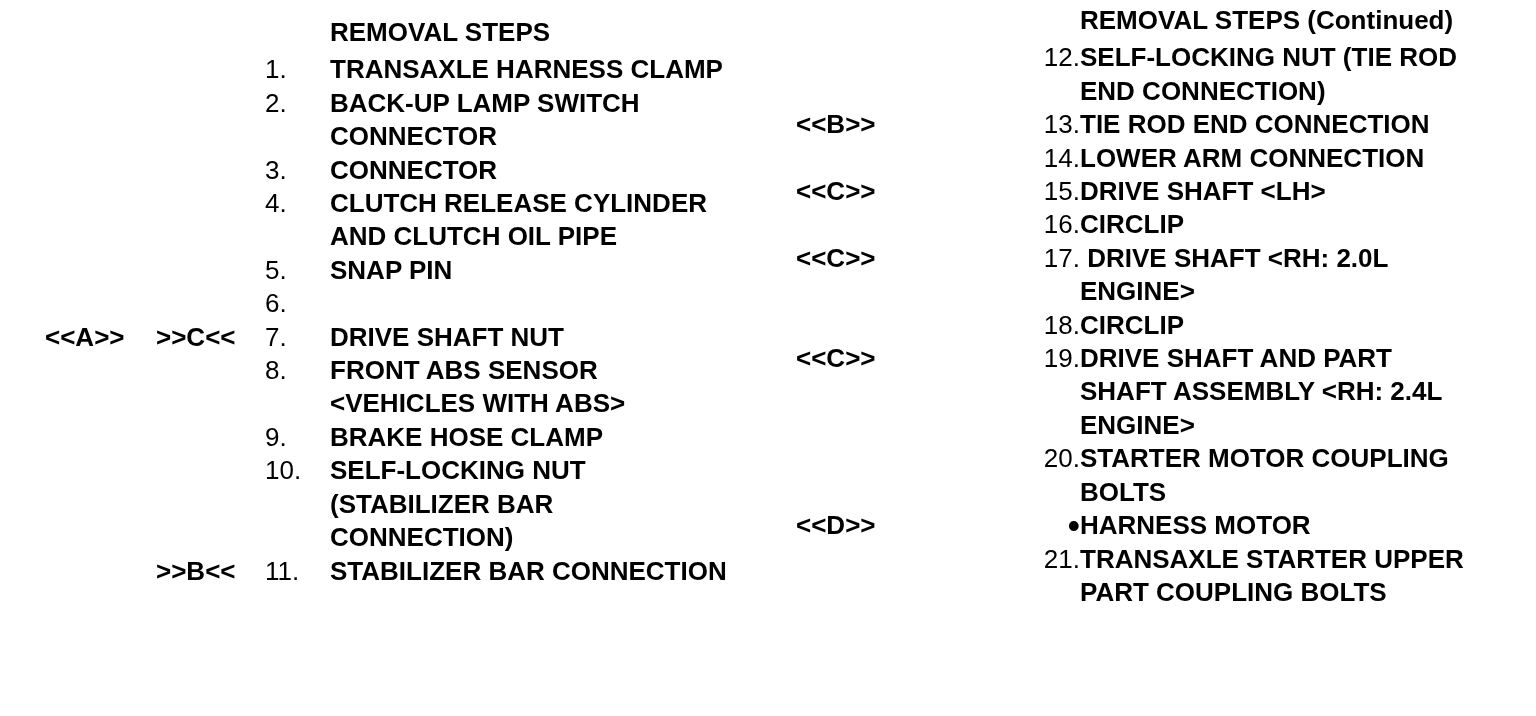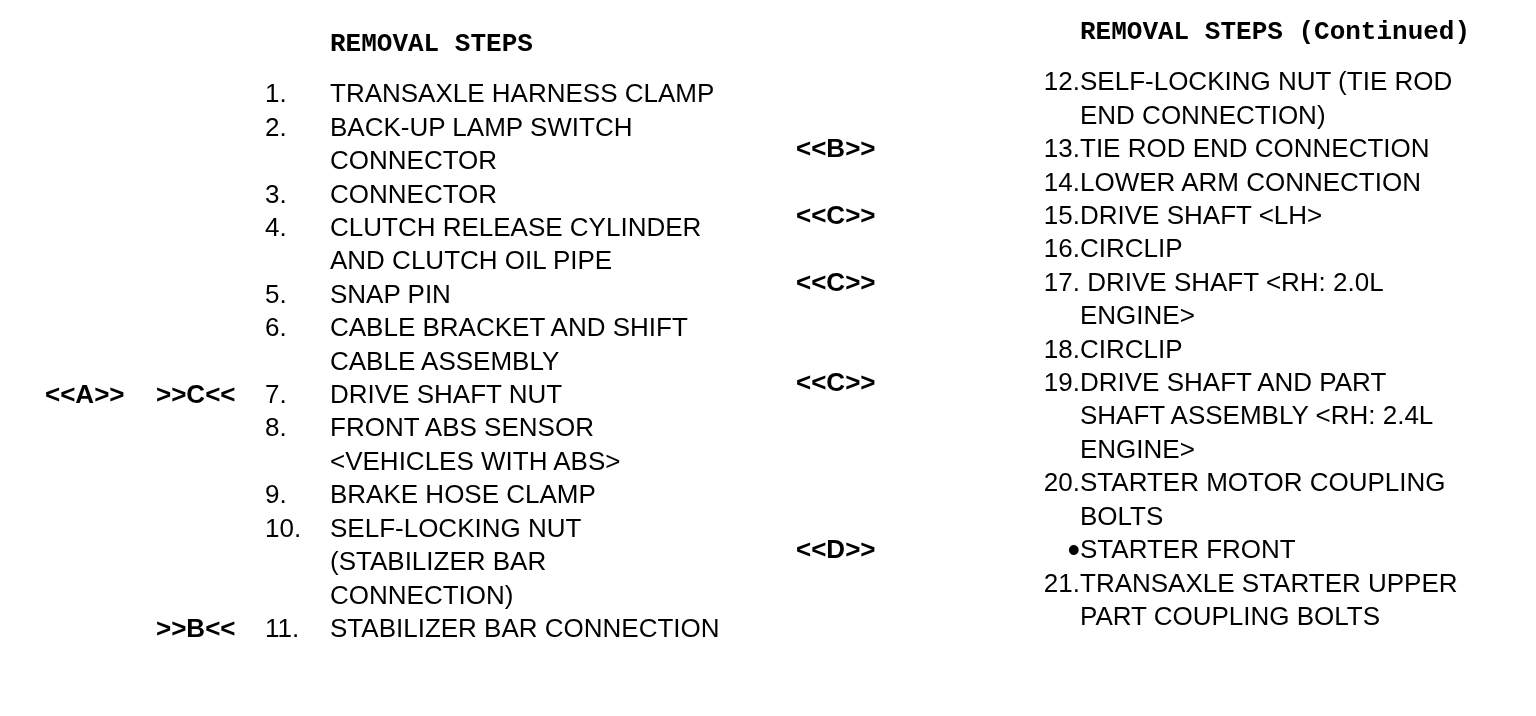--- a/index.html
+++ b/index.html
@@ -24,11 +24,10 @@
   .col-right { left: 1020px; top: 0; }
   .col-header {
     font-weight: bold;
-    margin: 16px;
+    margin: 4px;
     font-size: 26px;
     line-height: 33.4px;
     white-space: pre;
-    font-family: Liberation Mono, monospace;
   }
   .col-left  .col-header { margin-left: 65px; }
   .col-right .col-header { margin-left: 60px; }

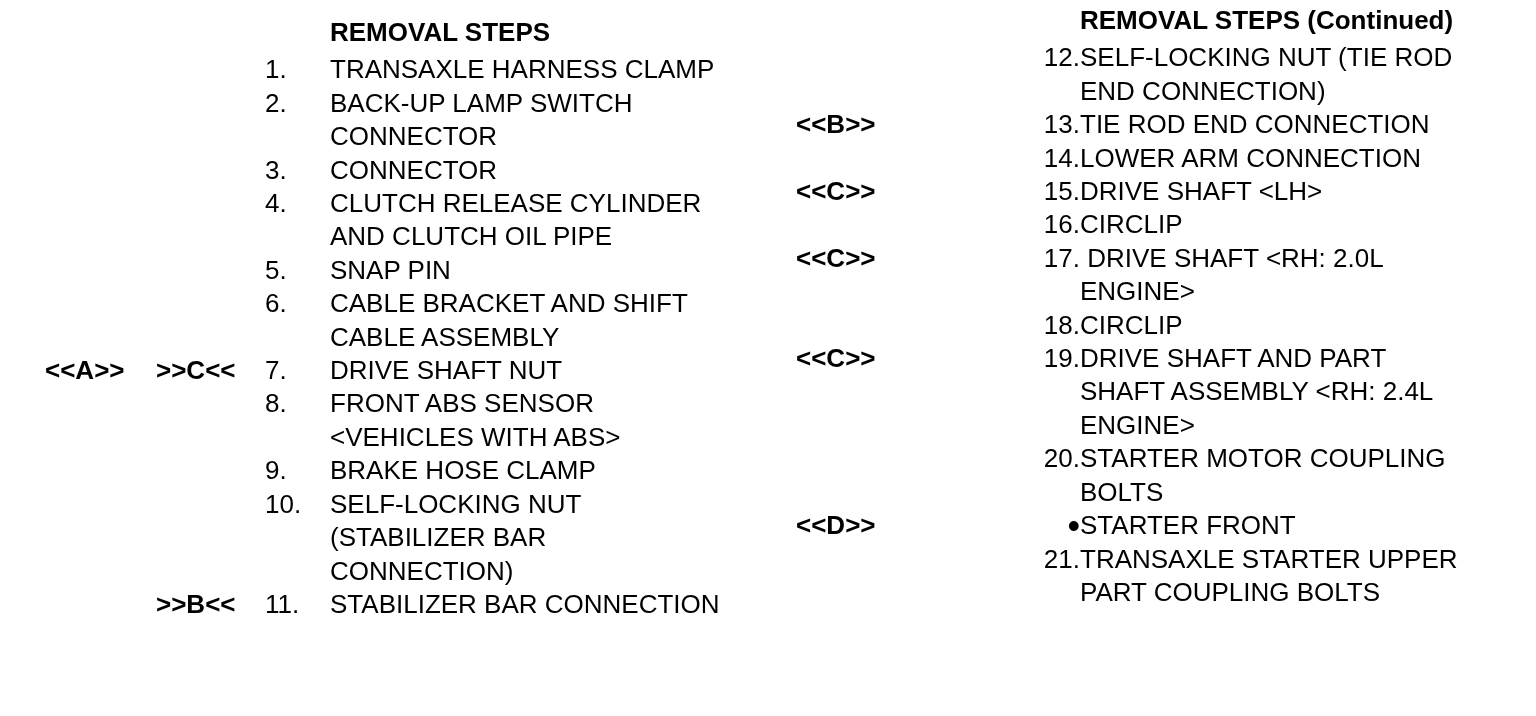--- a/index.html
+++ b/index.html
@@ -52,7 +52,7 @@
     padding-left: 3px;
     box-sizing: border-box;
   }
-  .lines { flex: 1 1 auto; }
+  .lines { flex: 1 1 auto; font-weight: bold; }
   .line { white-space: pre; }
   .marker {
     position: absolute;

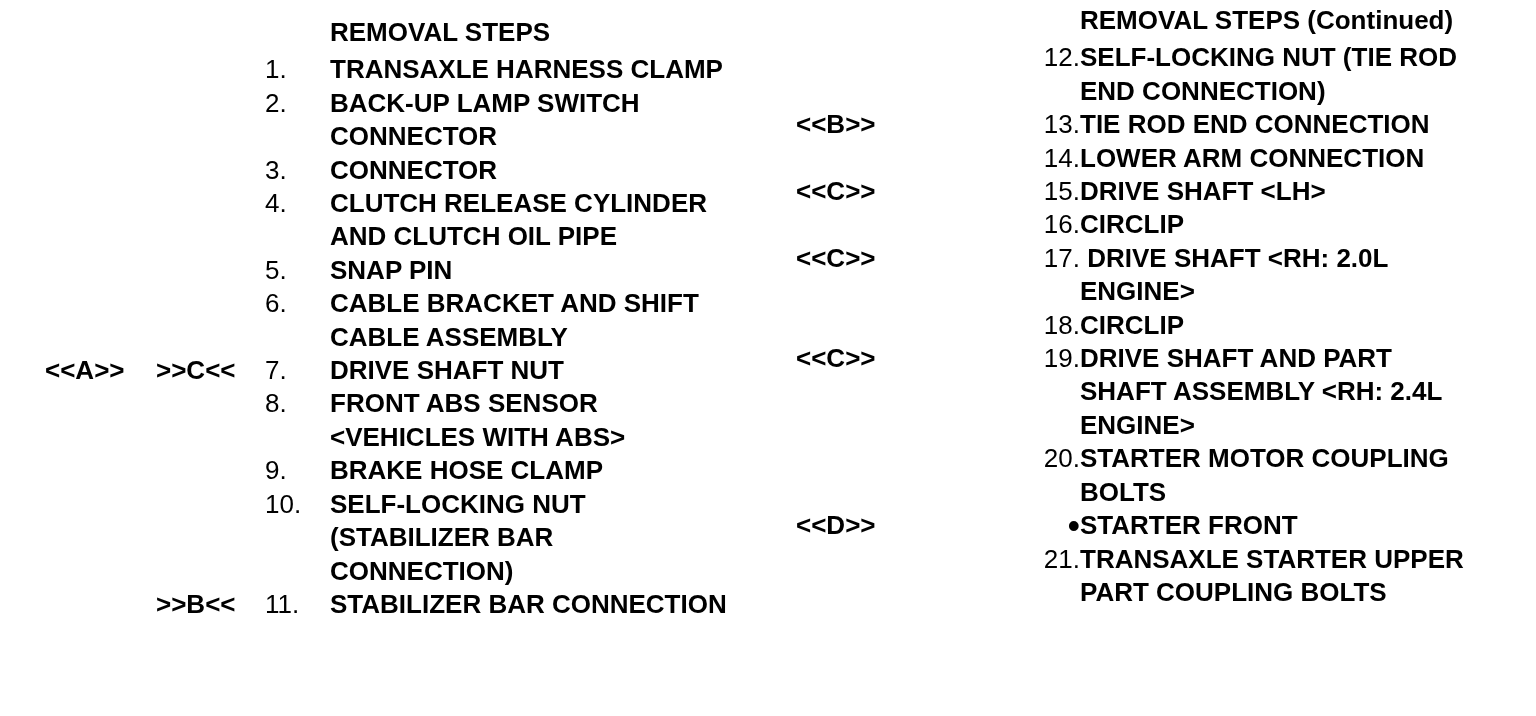--- a/index.html
+++ b/index.html
@@ -106,10 +106,6 @@
         </li>
         <li class="step-row">
           <span class="num">6.</span>
-          <div class="lines">
-            <div class="line">CABLE BRACKET AND SHIFT</div>
-            <div class="line">CABLE ASSEMBLY</div>
-          </div>
         </li>
         <li class="step-row">
           <span class="marker marker-outer">&lt;&lt;A&gt;&gt;</span>

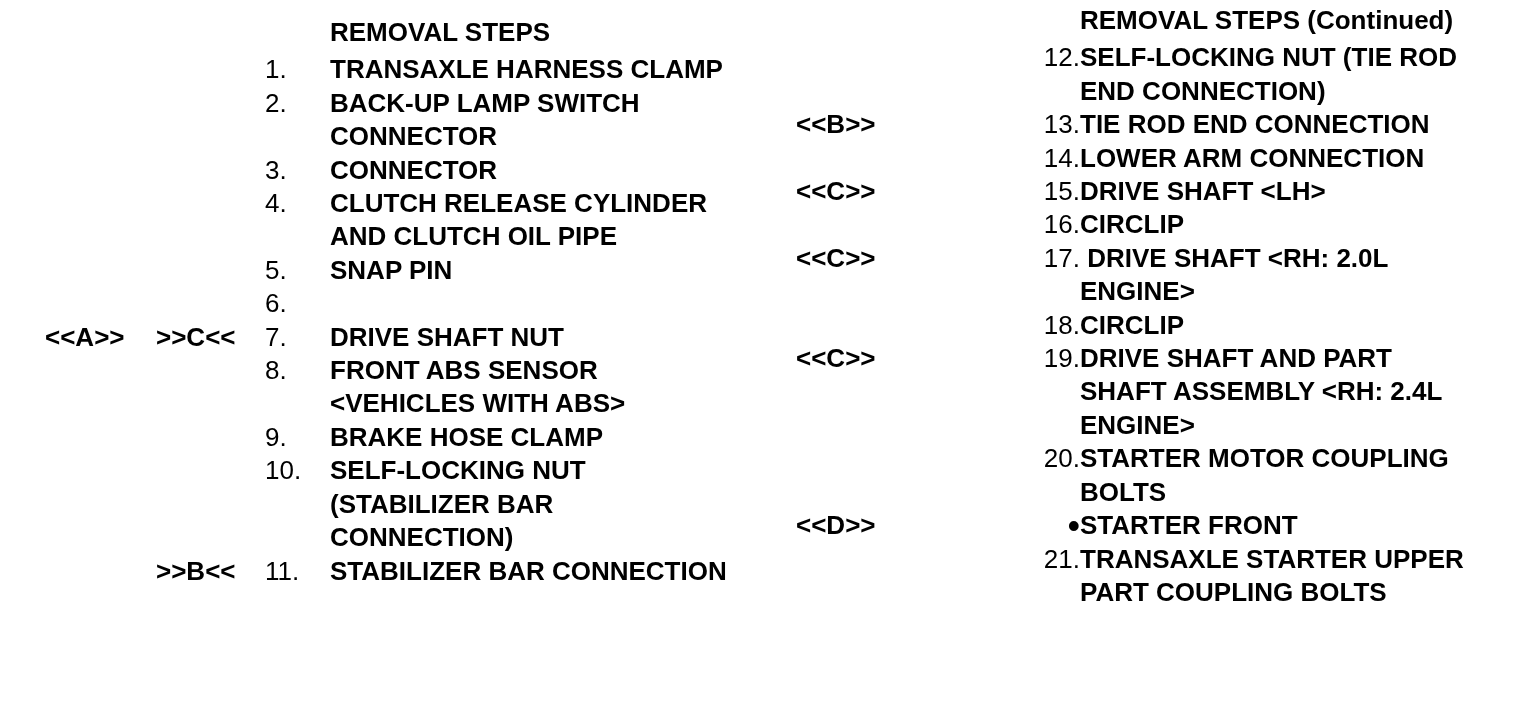--- a/index.html
+++ b/index.html
@@ -216,7 +216,7 @@
           <span class="marker marker-right">&lt;&lt;D&gt;&gt;</span>
           <span class="num bullet">•</span>
           <div class="lines">
-            <div class="line">STARTER FRONT</div>
+            <div class="line">HARNESS MOTOR</div>
           </div>
         </li>
         <li class="step-row">

